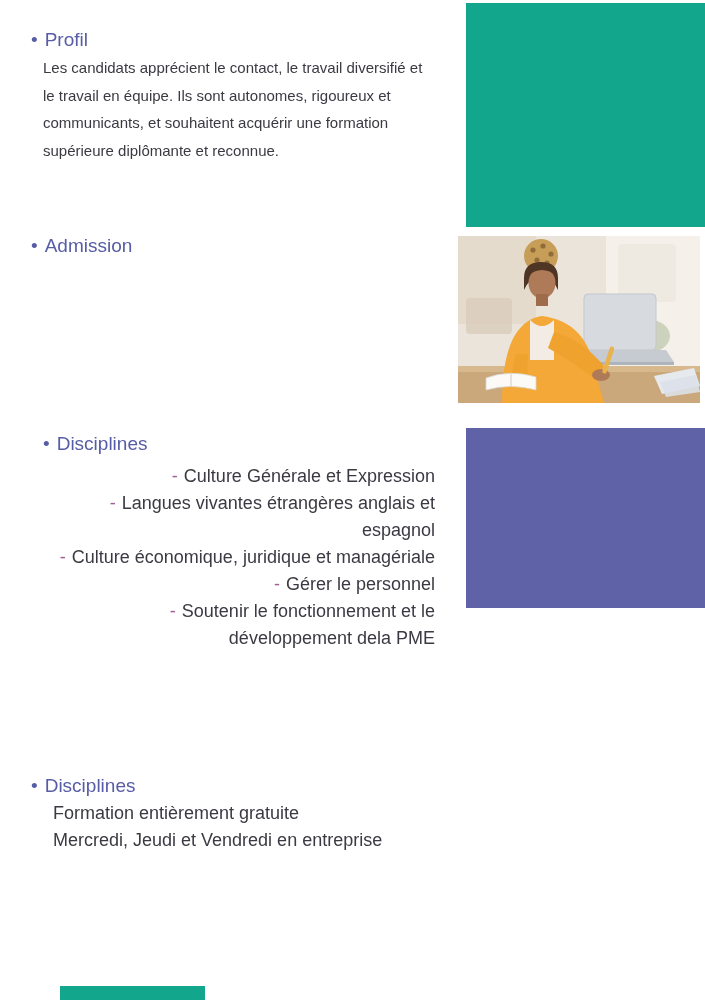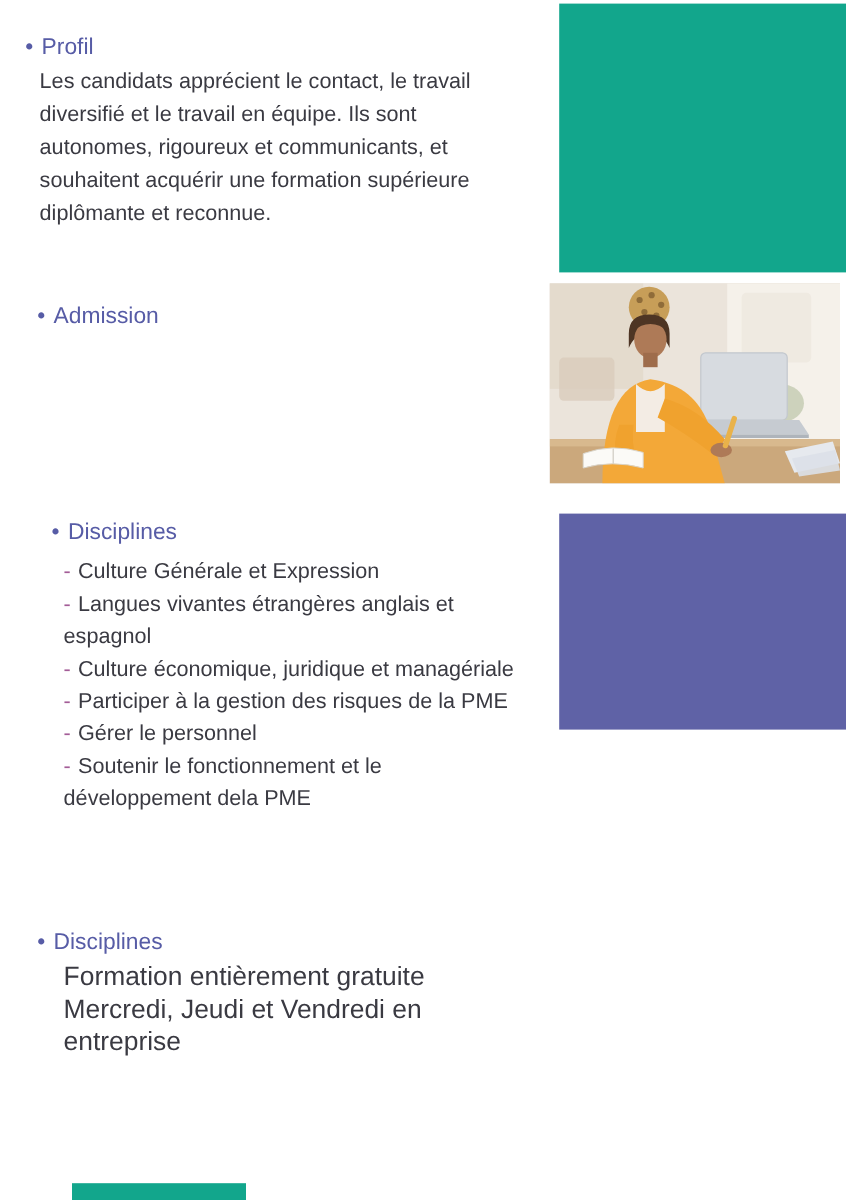--- a/index.html
+++ b/index.html
@@ -22,7 +22,7 @@
     overflow:hidden;
   }
   .sec{position:absolute;}
-  #sec-profil{left:21px;top:26px;width:402px;}
+  #sec-profil{left:31px;top:26px;width:402px;}
   #sec-admission{left:31px;top:250px;width:408px;}
   #sec-disc1{left:43px;top:430px;width:394px;}
   #sec-disc2{left:31px;top:772px;width:404px;}

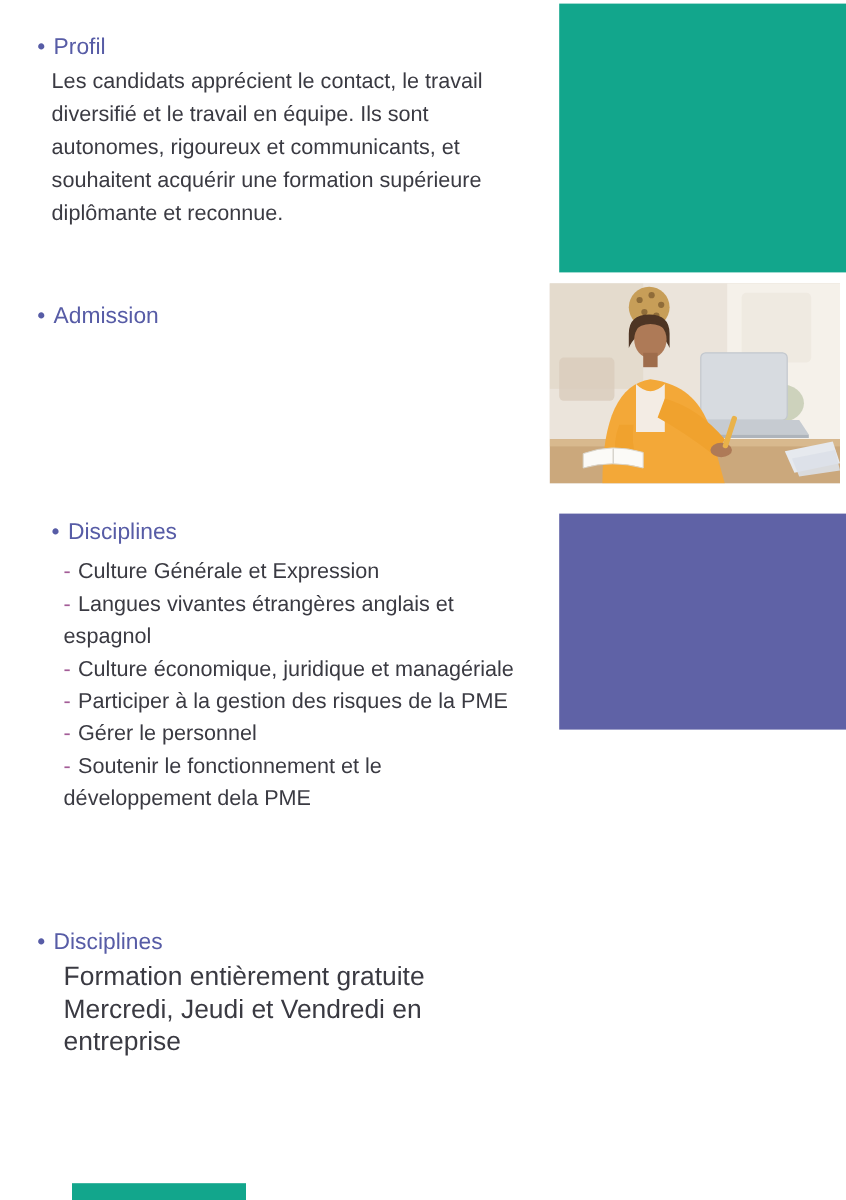--- a/index.html
+++ b/index.html
@@ -36,7 +36,7 @@
   .para{
     margin:1px 0 0 12px;
     width:390px;
-    font-size:18px;line-height:27.5px;
+    font-size:15px;line-height:27.5px;
     color:var(--color-body);
   }
   .list{margin:6px 0 0 10px;width:382px;}

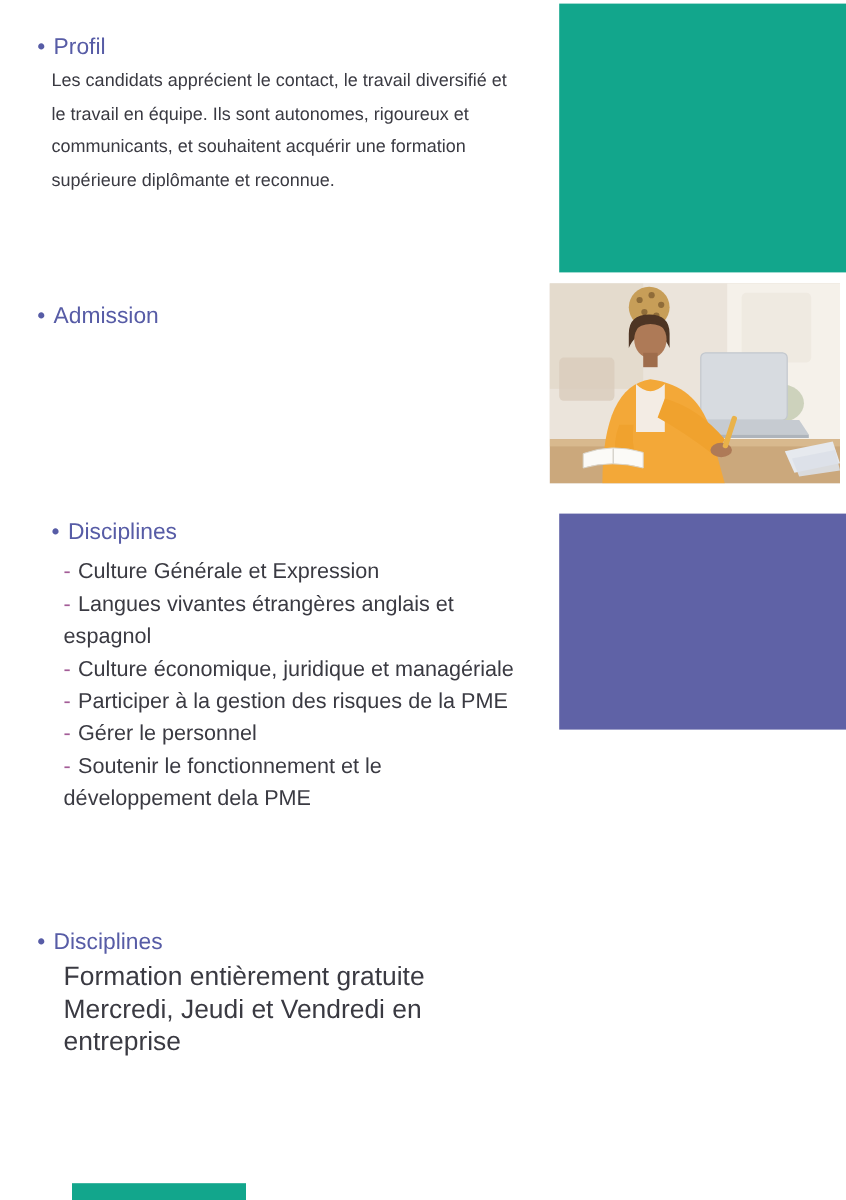--- a/index.html
+++ b/index.html
@@ -23,7 +23,7 @@
   }
   .sec{position:absolute;}
   #sec-profil{left:31px;top:26px;width:402px;}
-  #sec-admission{left:31px;top:250px;width:408px;}
+  #sec-admission{left:31px;top:232px;width:408px;}
   #sec-disc1{left:43px;top:430px;width:394px;}
   #sec-disc2{left:31px;top:772px;width:404px;}
 

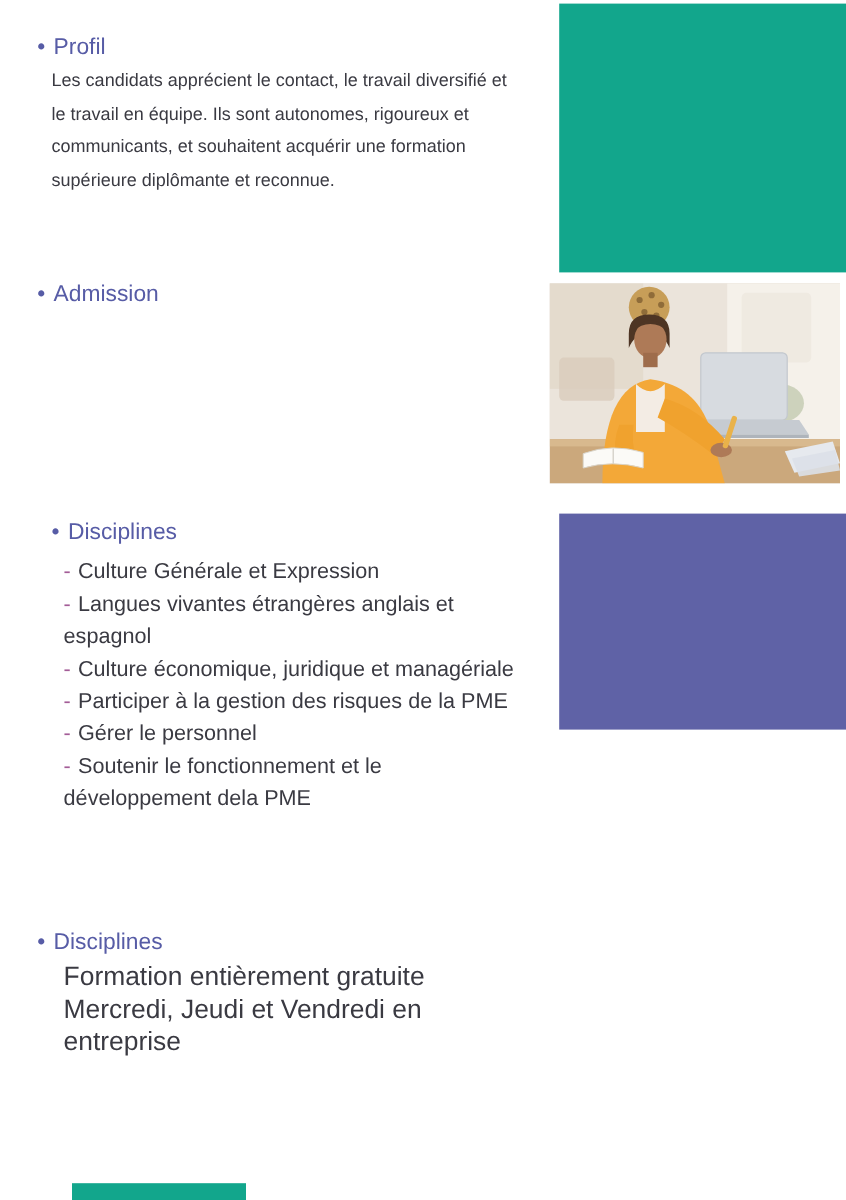--- a/index.html
+++ b/index.html
@@ -43,6 +43,7 @@
   .item{
     font-size:18px;line-height:27px;
     color:var(--color-body);
+    text-align:right;
   }
   .dash{color:var(--color-dash);margin-right:6px;}
   .lines{margin:1px 0 0 22px;width:380px;}

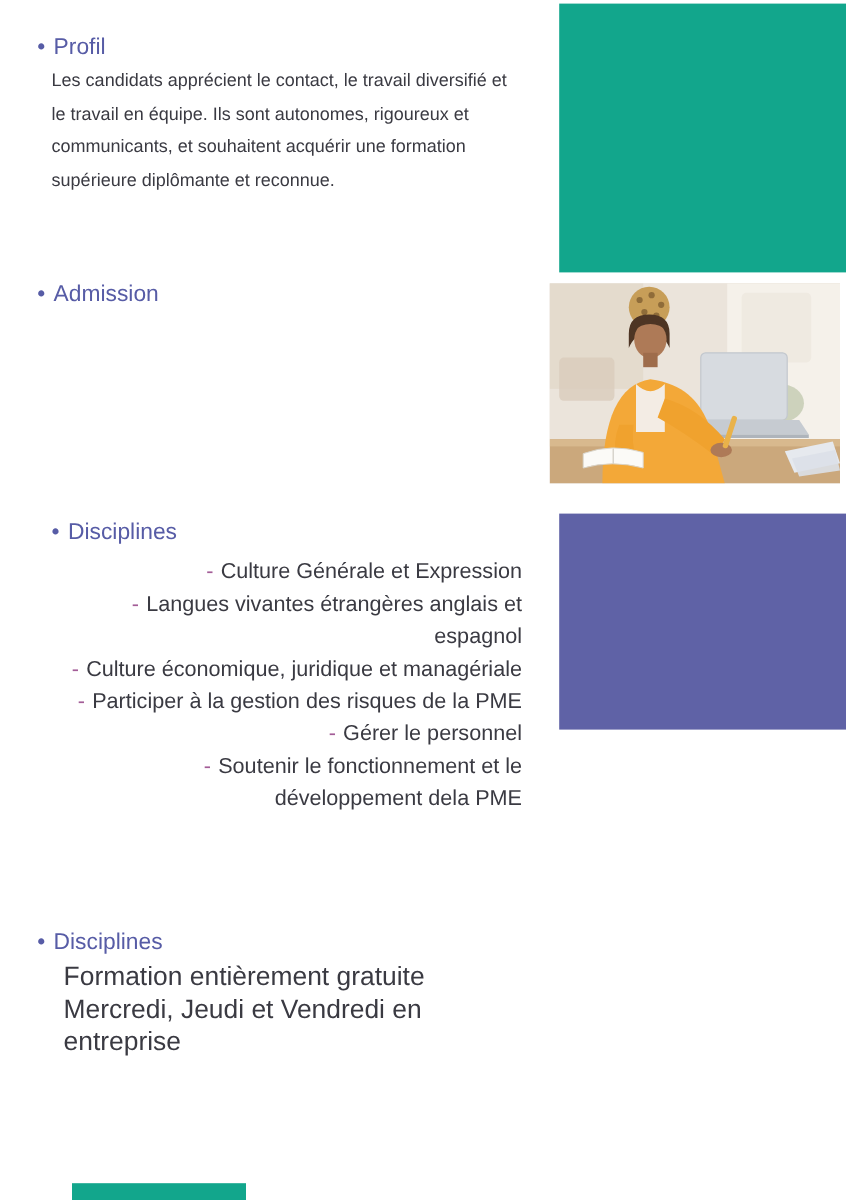--- a/index.html
+++ b/index.html
@@ -100,7 +100,6 @@
       <div class="item"><span class="dash">-</span><span>Culture Générale et Expression</span></div>
       <div class="item"><span class="dash">-</span><span>Langues vivantes étrangères anglais et espagnol</span></div>
       <div class="item"><span class="dash">-</span><span>Culture économique, juridique et managériale</span></div>
-      <div class="item"><span class="dash">-</span><span>Participer à la gestion des risques de la PME</span></div>
       <div class="item"><span class="dash">-</span><span>Gérer le personnel</span></div>
       <div class="item"><span class="dash">-</span><span>Soutenir le fonctionnement et le développement dela PME</span></div>
     </div>

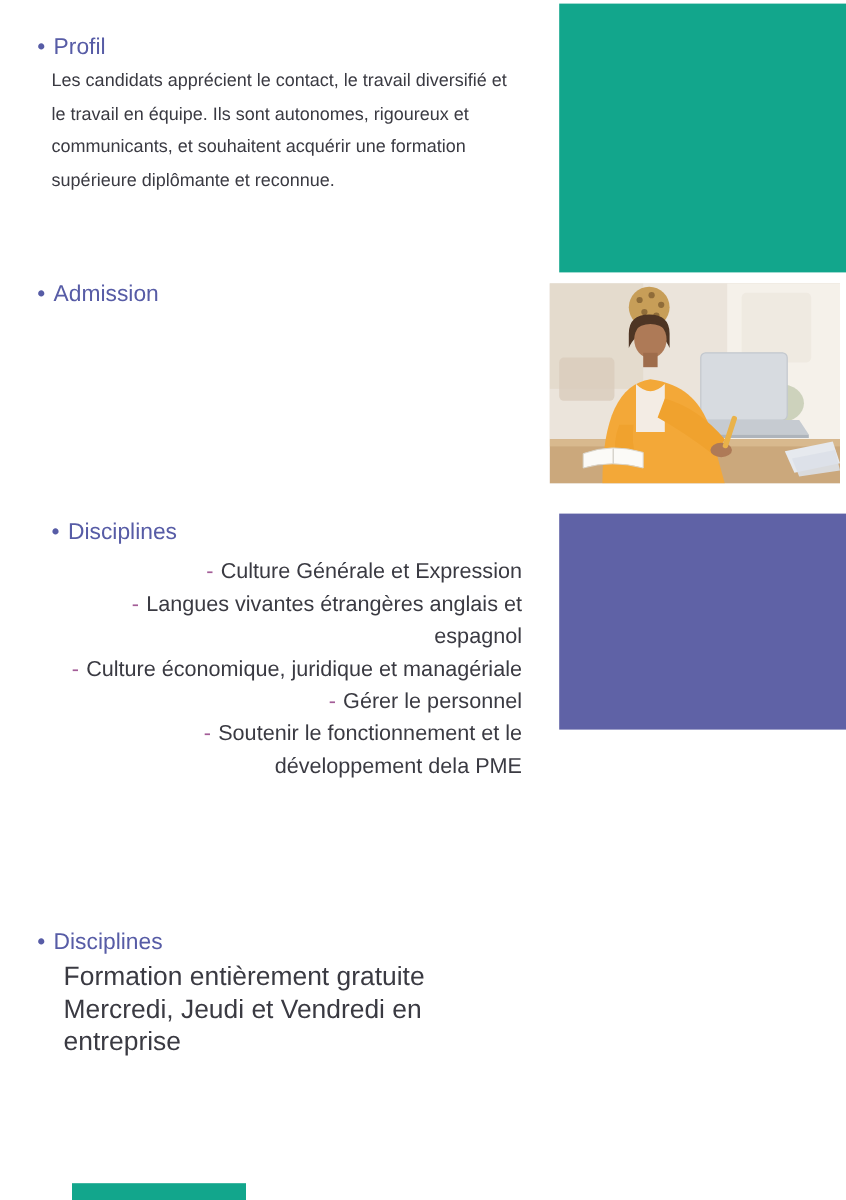--- a/index.html
+++ b/index.html
@@ -48,7 +48,7 @@
   .dash{color:var(--color-dash);margin-right:6px;}
   .lines{margin:1px 0 0 22px;width:380px;}
   .line{
-    font-size:22px;line-height:27px;
+    font-size:18px;line-height:27px;
     color:var(--color-body);
   }
 

